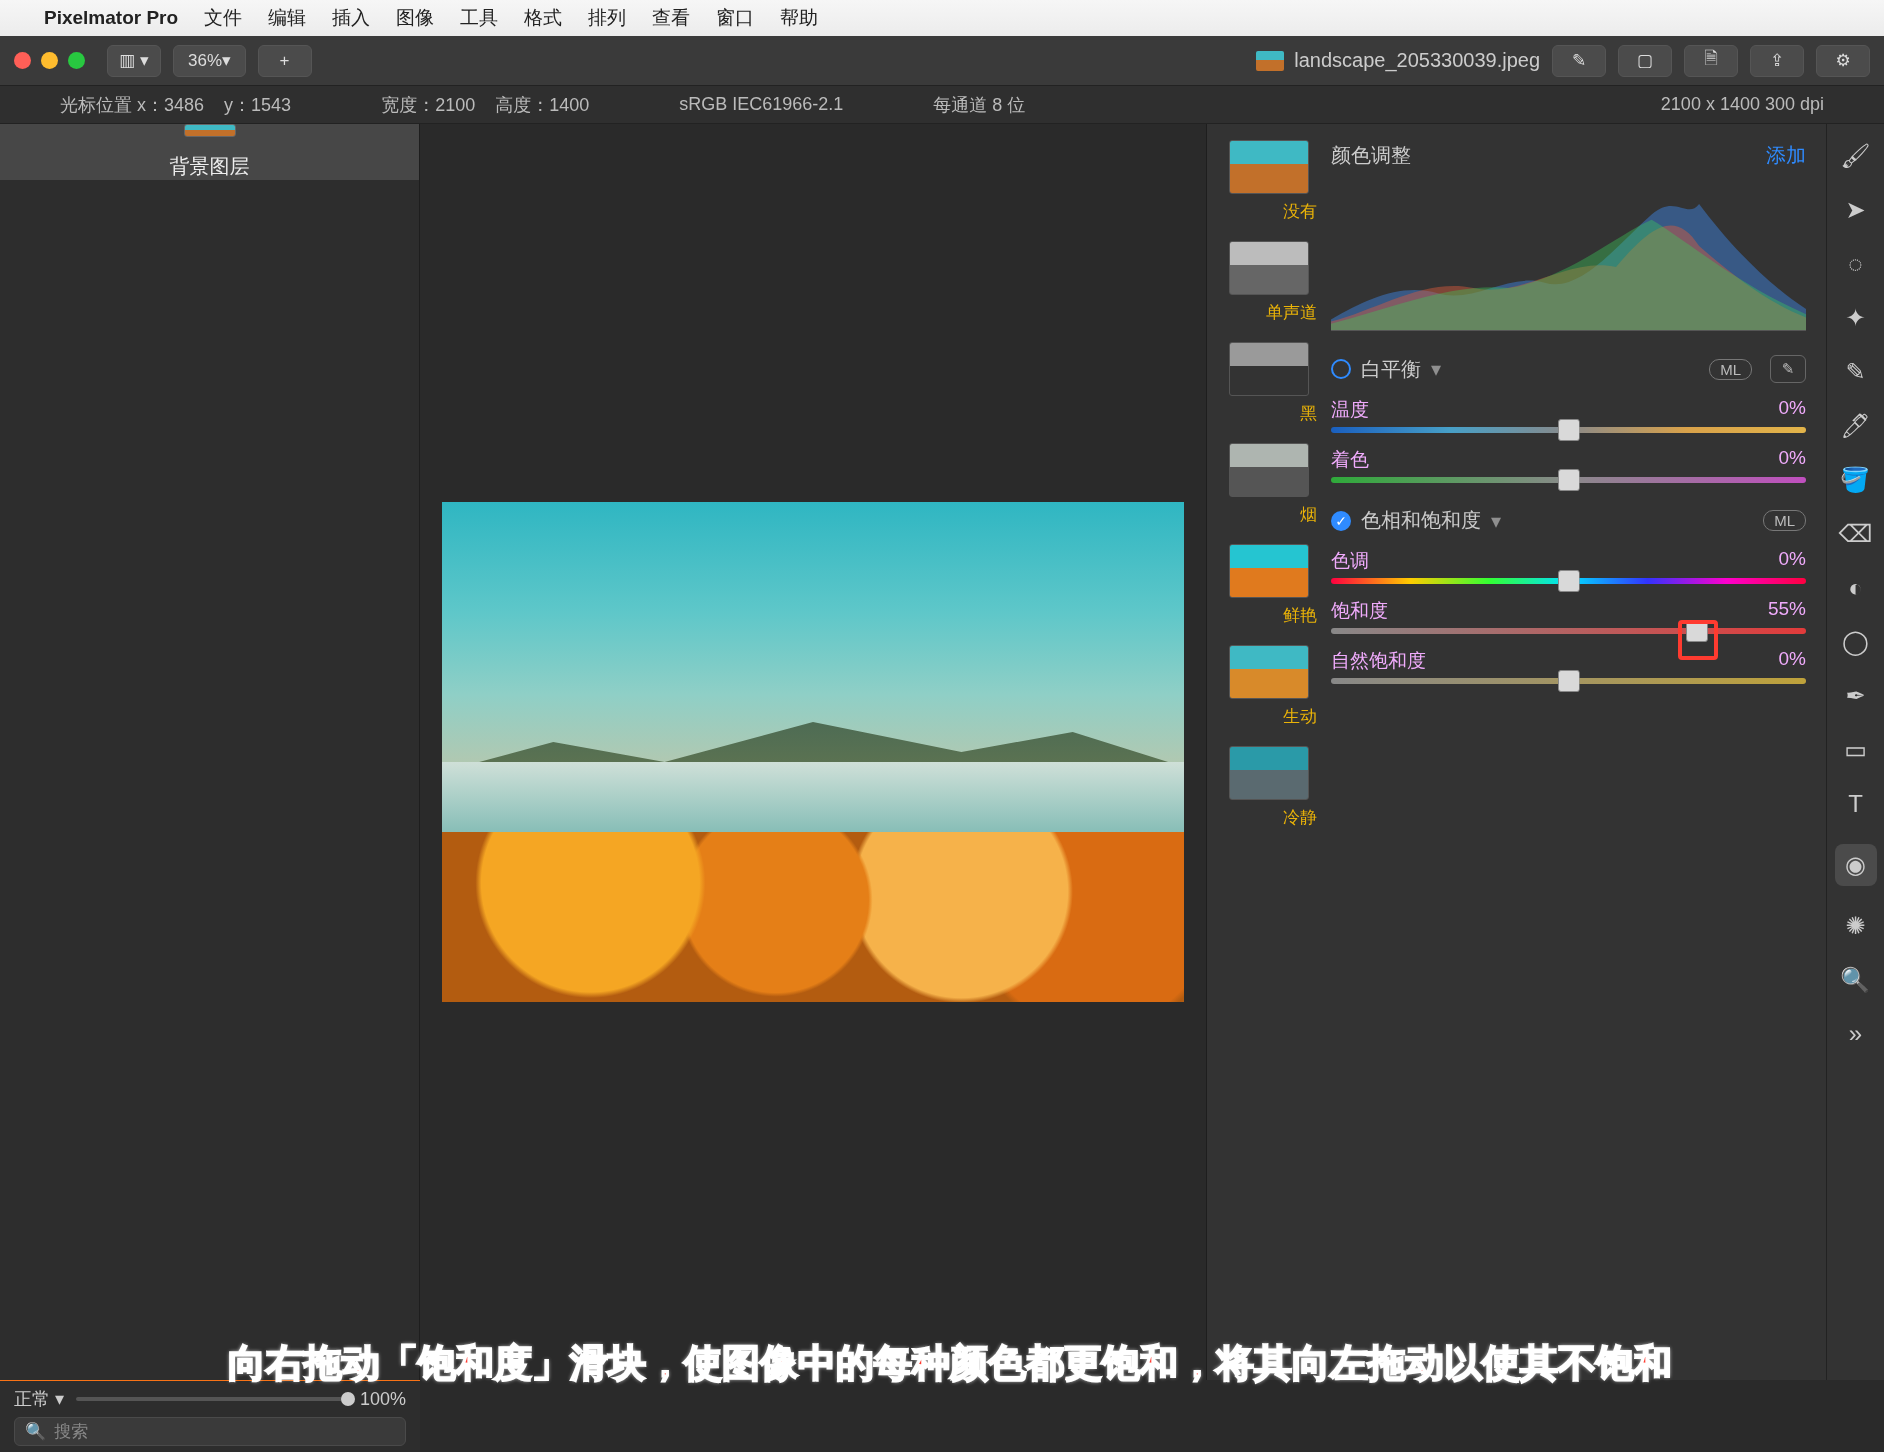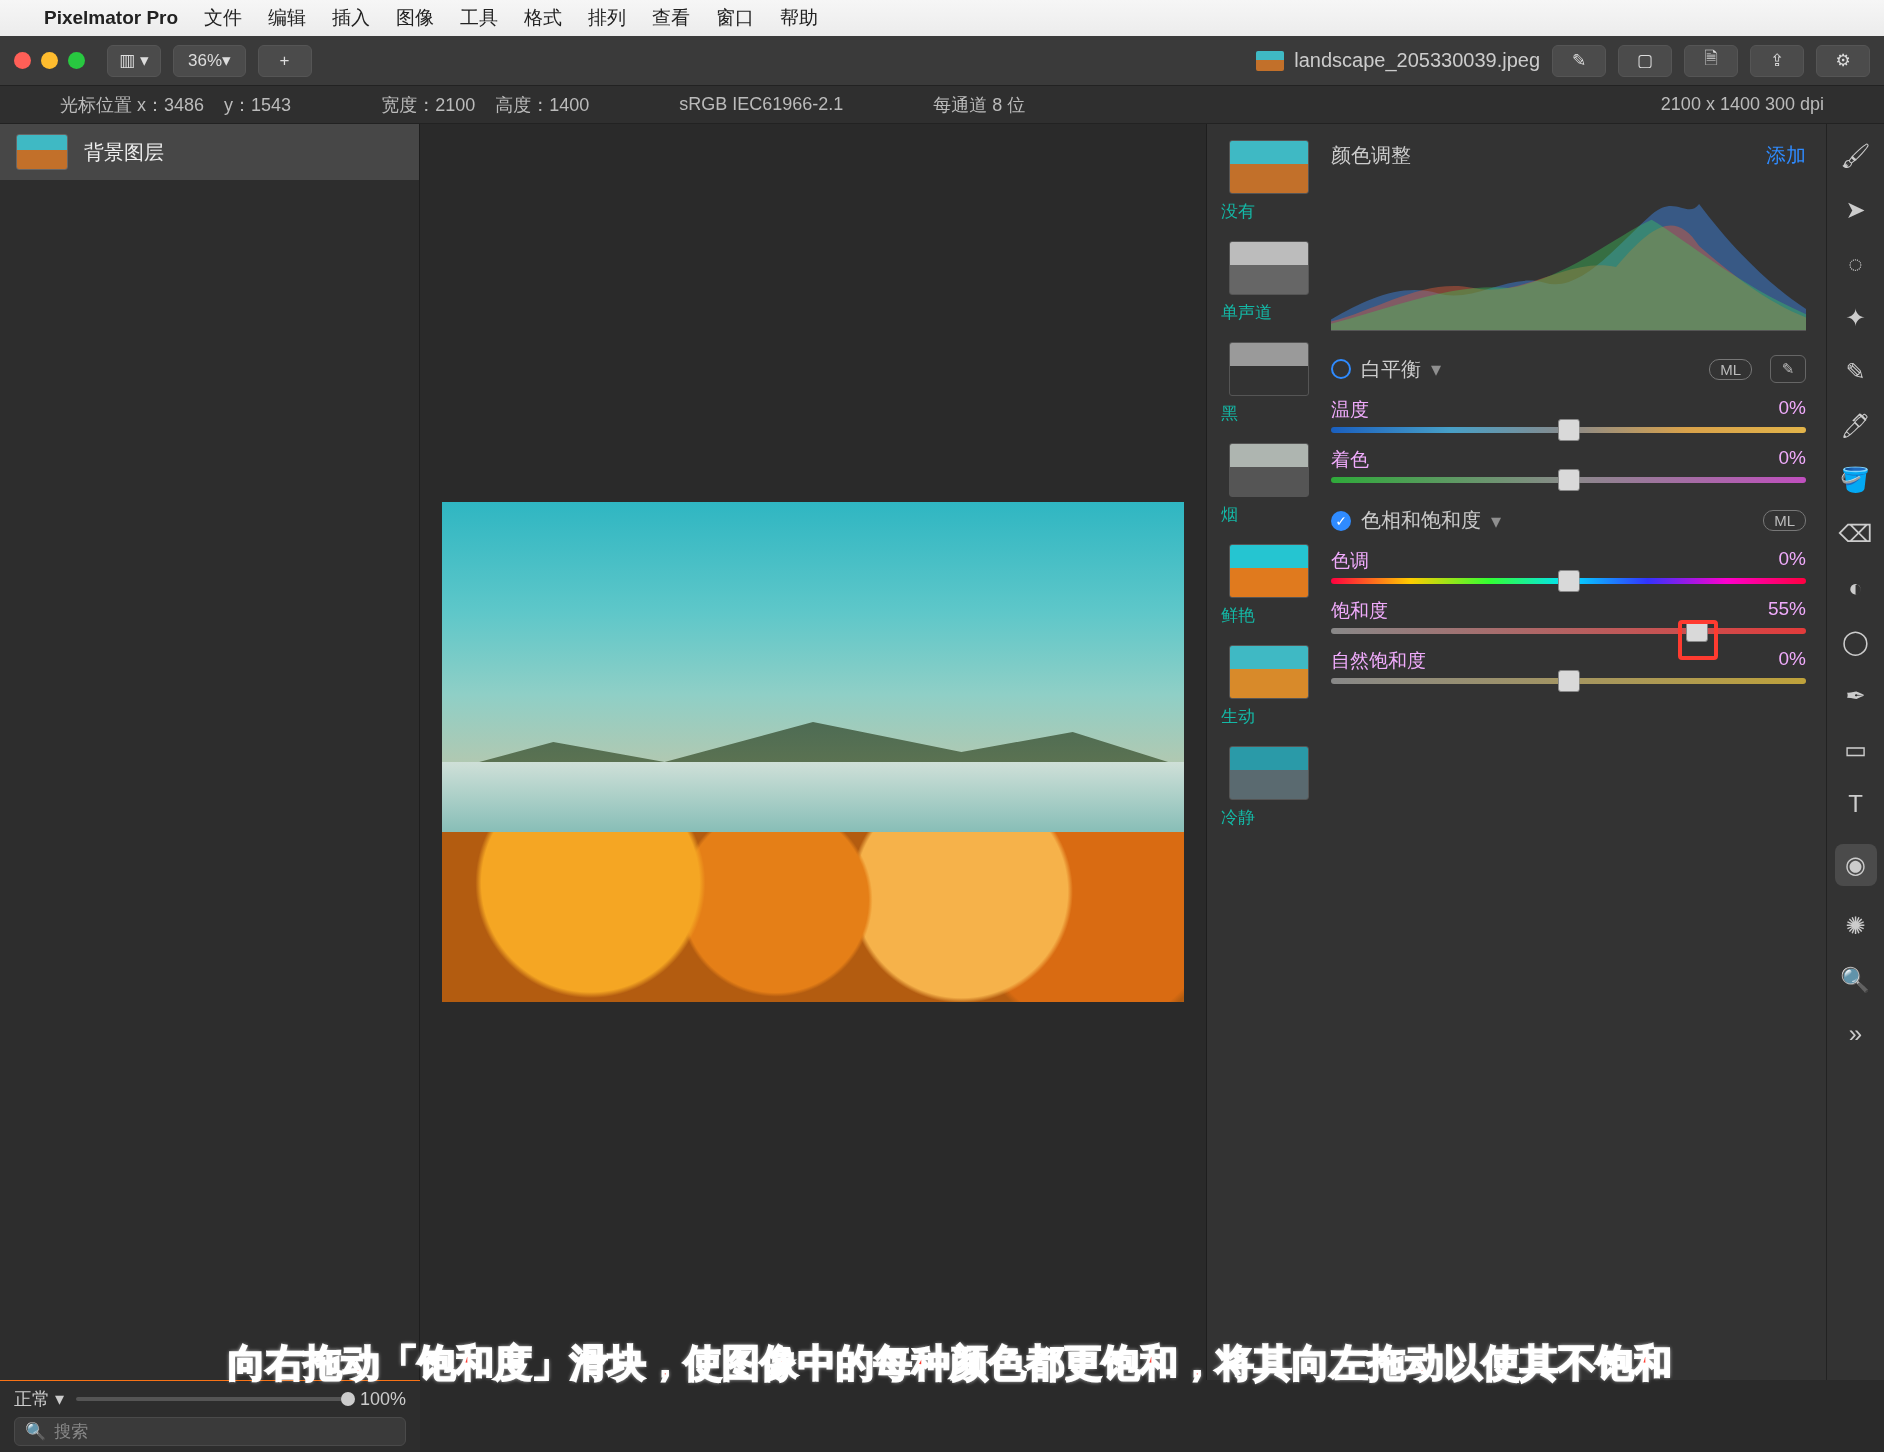--- a/index.html
+++ b/index.html
@@ -29,7 +29,7 @@
 
 
 .layers { width:420px; background:#2d2d2d; border-right:1px solid #1e1e1e; }
-.layer-row { height:56px; background:#474747; display:flex; align-items:center; gap:16px; padding:0 16px; color:#eee; font-size:20px; }
+.layer-row { height:56px; background:#474747; display:flex; align-items:center; gap:16px; padding:0 16px; color:#eee; font-size:20px;flex-direction:column; }
 .layer-thumb { width:52px; height:36px; background:linear-gradient(#3fb9c4 45%,#c2702a 45%); border-radius:3px; border:1px solid #666; }
 
 

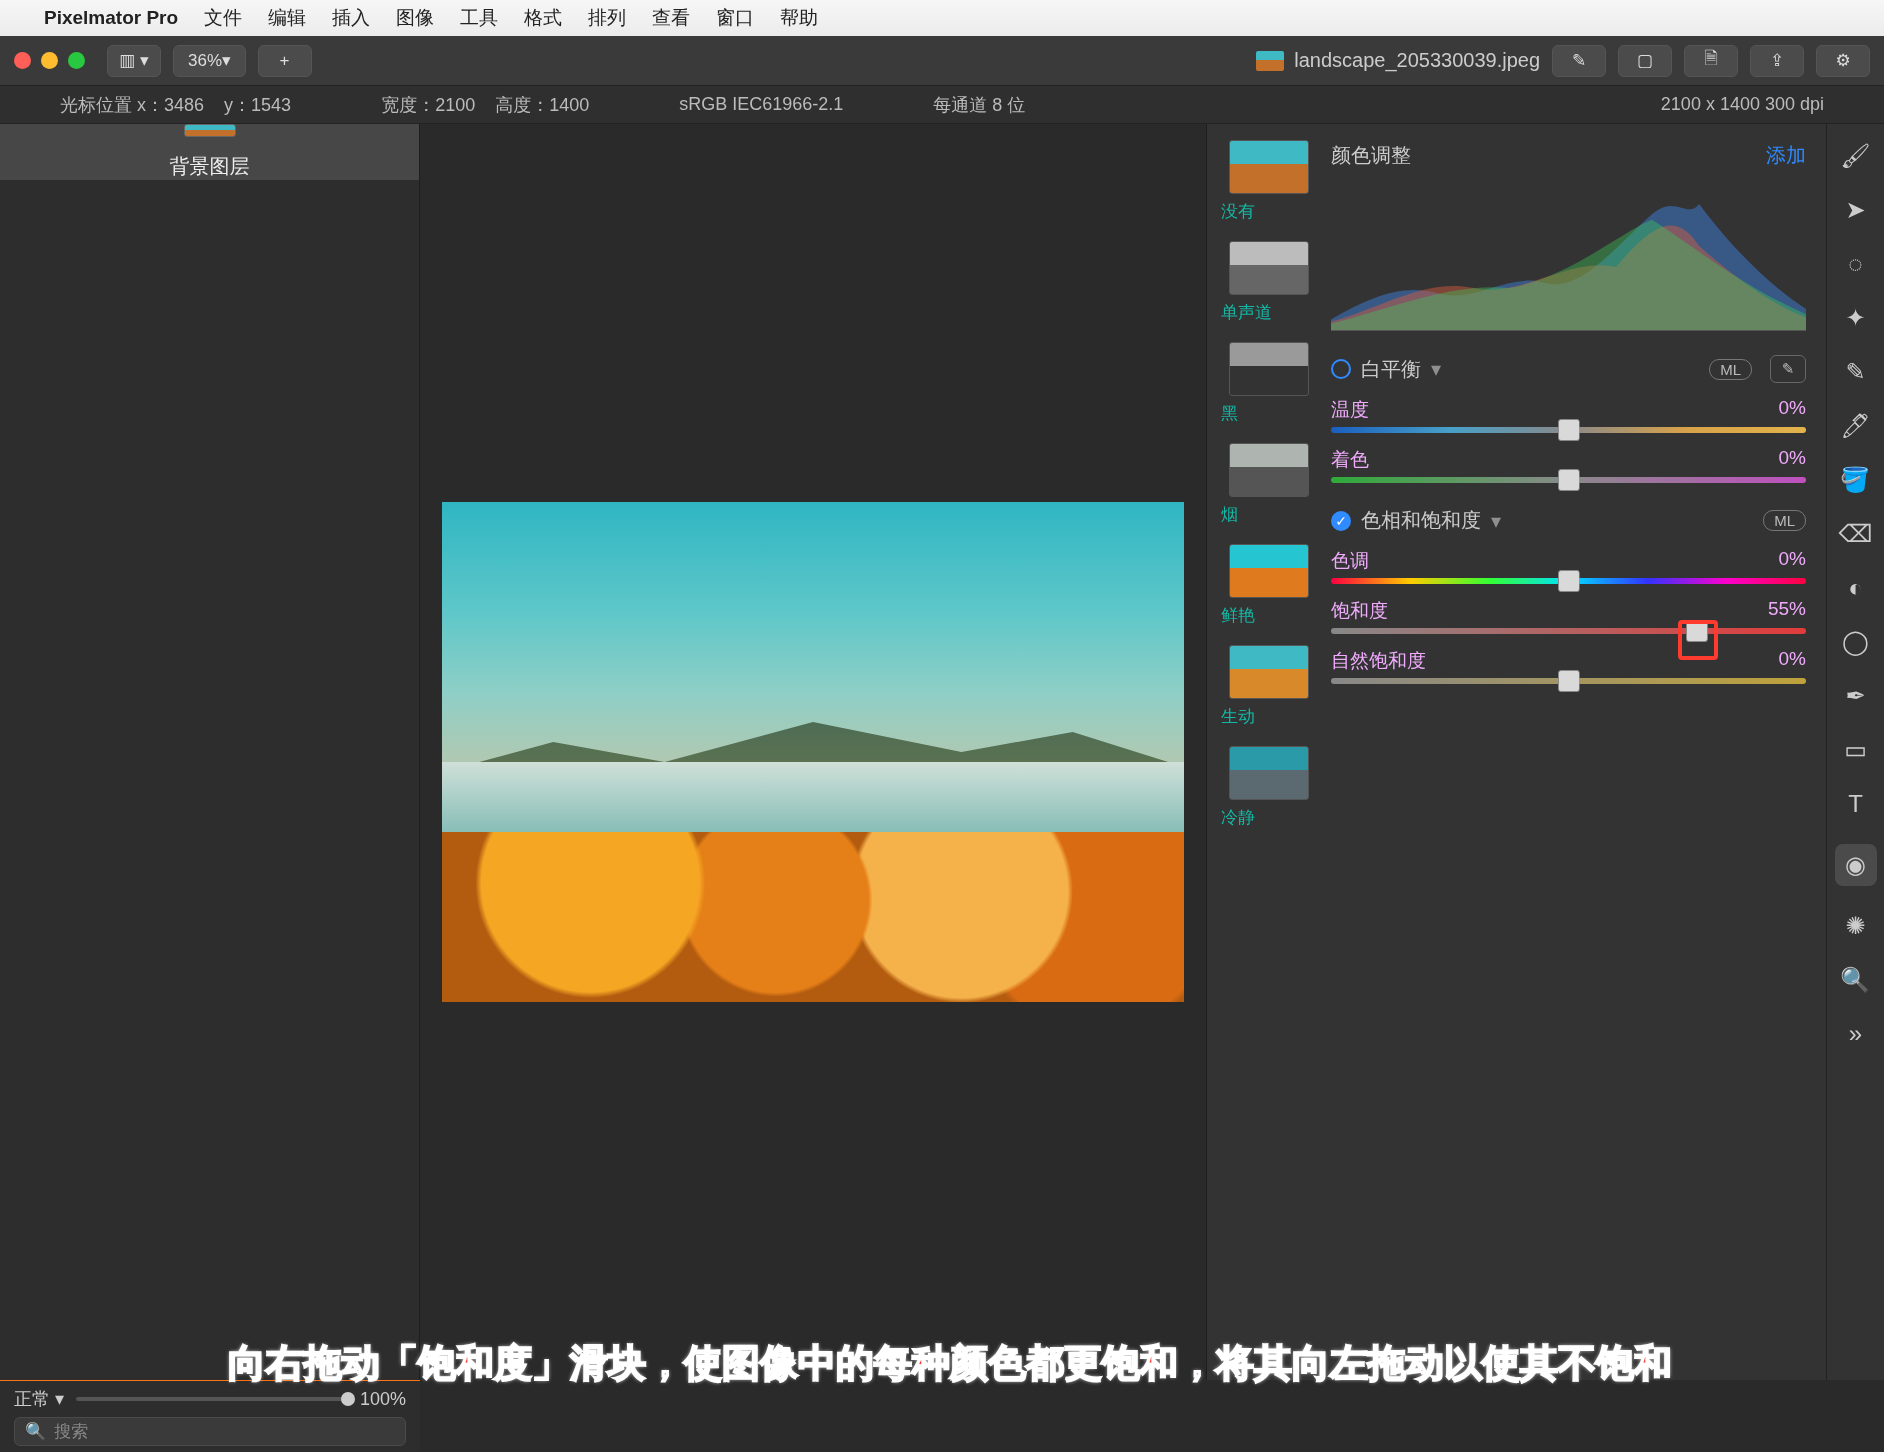--- a/index.html
+++ b/index.html
@@ -43,7 +43,7 @@
 
 .inspector { width:620px; background:#333; border-left:1px solid #1e1e1e; display:flex; }
 .presets { width:110px; padding:16px 0 16px 14px; display:flex; flex-direction:column; gap:18px; }
-.preset { text-align:left; font-size:17px; color:#14b8a6; }
+.preset { text-align:right; font-size:17px; color:#eab308; }
 .preset .pthumb { width:80px; height:54px; border-radius:3px; margin:0 auto 6px; border:1px solid #555; }
 .pthumb.none{background:linear-gradient(#3fb9c4 45%,#c2702a 45%);} 
 .pthumb.mono{background:linear-gradient(#bcbcbc 45%,#666 45%);} 

